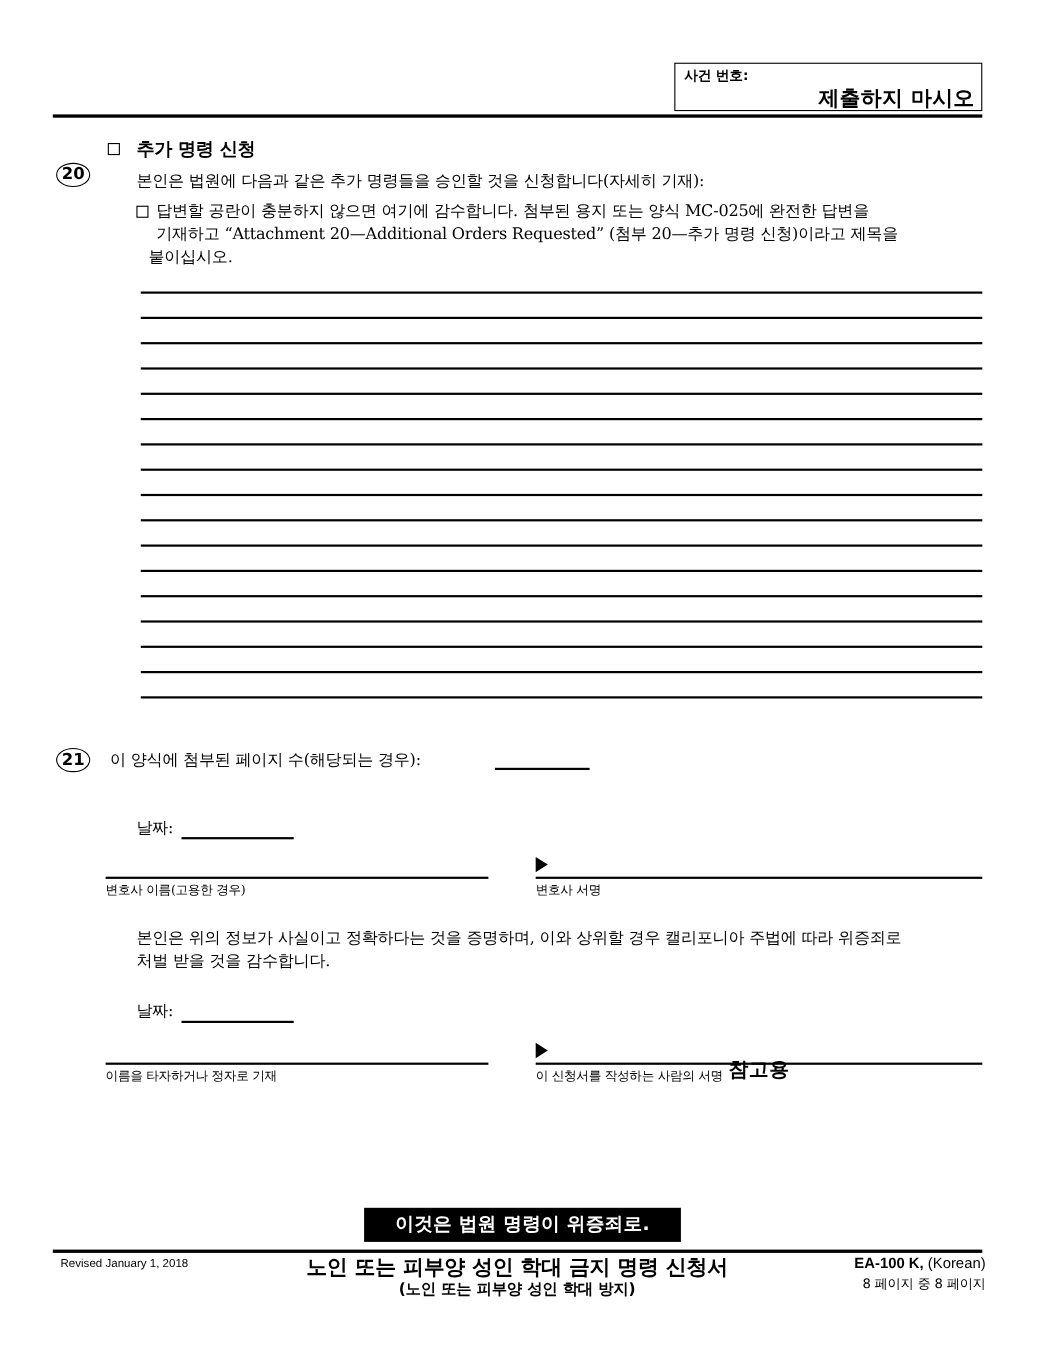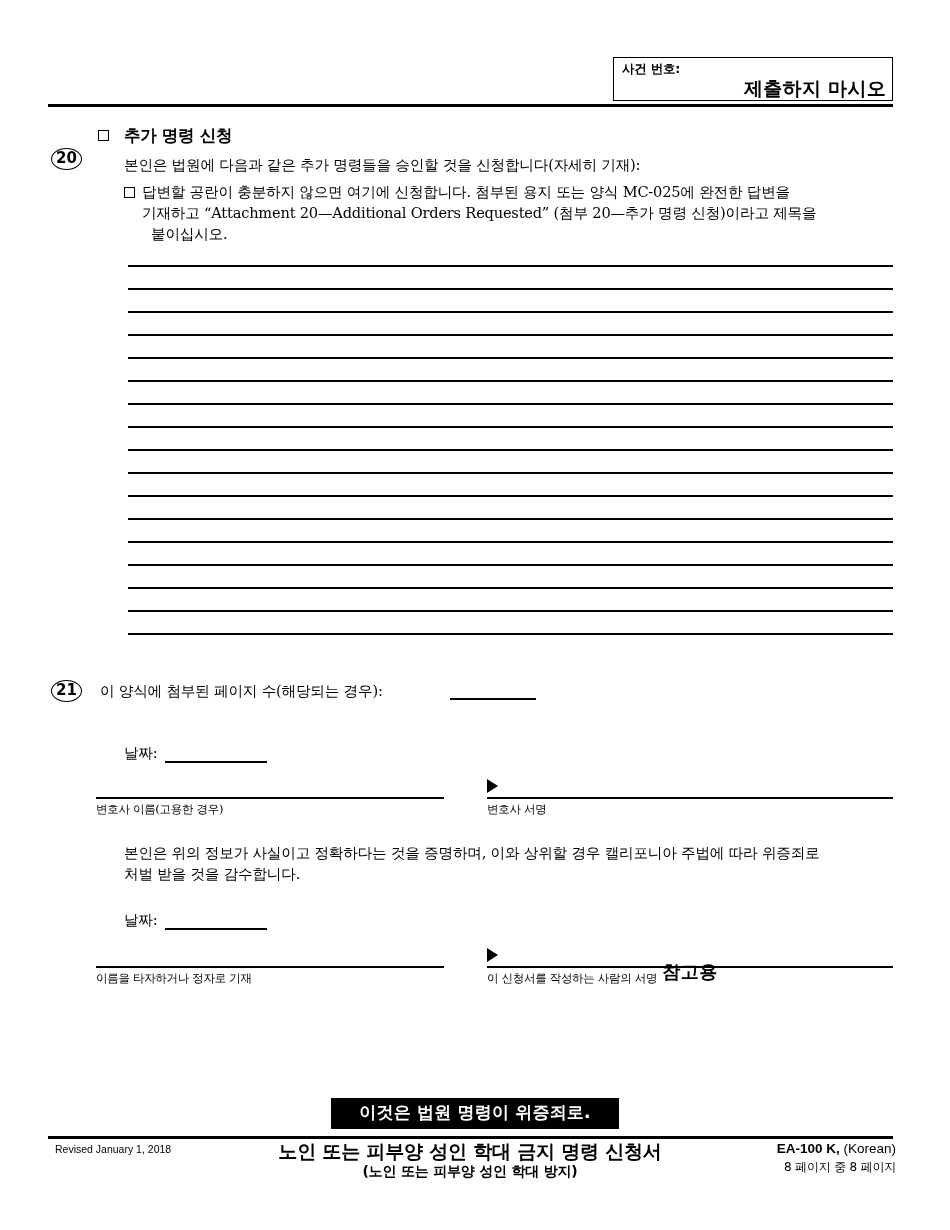--- a/index.html
+++ b/index.html
@@ -224,7 +224,7 @@
   <div class="t body-ko" style="left:124px; top:155px; width:760px;">본인은 법원에 다음과 같은 추가 명령들을 승인할 것을 신청합니다(자세히 기재):</div>
 
   <span class="cbox t" style="left:124px; top:187px;"></span>
-  <div class="t body-ko" style="left:142px; top:182px; width:752px;">답변할 공란이 충분하지 않으면 여기에 신청합니다. 첨부된 용지 또는 양식 MC-025에 완전한 답변을</div>
+  <div class="t body-ko" style="left:142px; top:182px; width:752px;">답변할 공란이 충분하지 않으면 여기에 감수합니다. 첨부된 용지 또는 양식 MC-025에 완전한 답변을</div>
   <div class="t body-ko" style="left:142px; top:203px; width:752px;">기재하고 “Attachment 20—Additional Orders Requested” (첨부 20—추가 명령 신청)이라고 제목을</div>
   <div class="t body-ko" style="left:151px; top:224px; width:752px;">붙이십시오.</div>
 

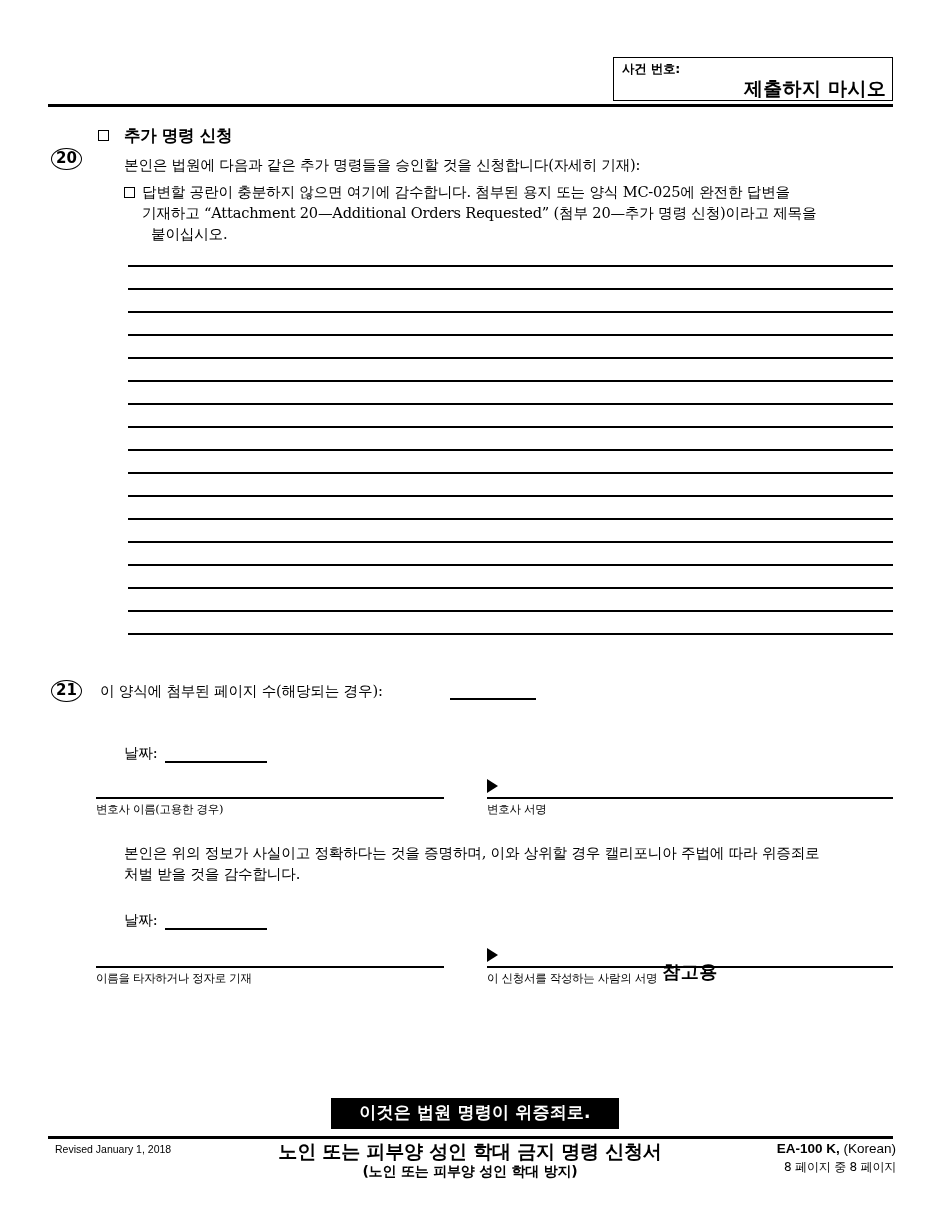--- a/index.html
+++ b/index.html
@@ -226,7 +226,7 @@
   <span class="cbox t" style="left:124px; top:187px;"></span>
   <div class="t body-ko" style="left:142px; top:182px; width:752px;">답변할 공란이 충분하지 않으면 여기에 감수합니다. 첨부된 용지 또는 양식 MC-025에 완전한 답변을</div>
   <div class="t body-ko" style="left:142px; top:203px; width:752px;">기재하고 “Attachment 20—Additional Orders Requested” (첨부 20—추가 명령 신청)이라고 제목을</div>
-  <div class="t body-ko" style="left:151px; top:224px; width:752px;">붙이십시오.</div>
+  <div class="t body-ko" style="left:135px; top:224px; width:752px;">붙이십시오.</div>
 
   <div id="ruled-lines">
       <div class="rule-line" style="top: 265px;"></div>

